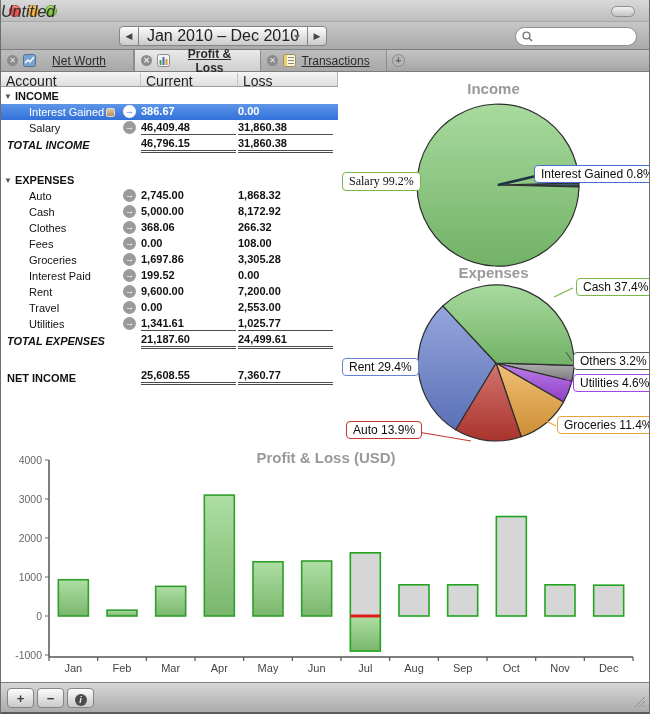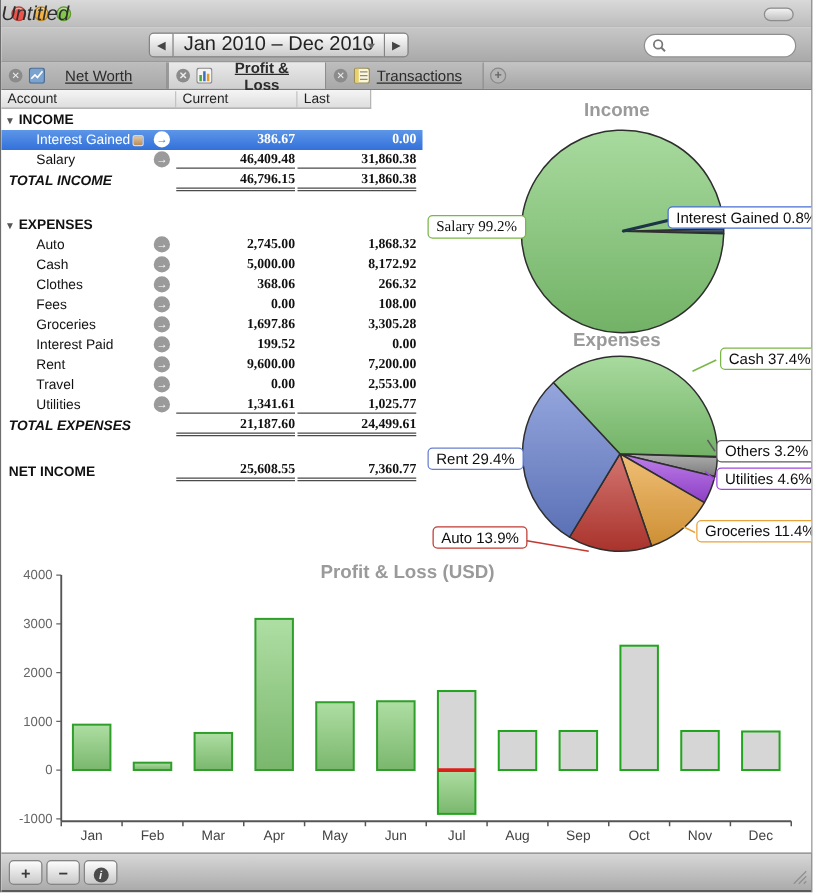--- a/index.html
+++ b/index.html
@@ -50,9 +50,9 @@
   
   .content{position:absolute;left:0;top:72px;width:650px;height:610px;background:#fff;}
   
-  .thead{position:absolute;left:0;top:0;width:296px;height:15px;
+  .thead{position:absolute;left:0;top:0;width:337px;height:15px;
     background:linear-gradient(#f5f5f5,#dedede);border-bottom:1px solid #9c9c9c;border-right:1px solid #b5b5b5;
-    font-size:11px;color:#1f1f1f;}
+    font-size:14px;color:#1f1f1f;}
   .thead .hc{position:absolute;top:1px;height:13px;border-right:1px solid #c3c3c3;padding-left:5px;}
   .hc.h0{left:0;width:140px;}
   .hc.h1{left:140px;width:97px;}

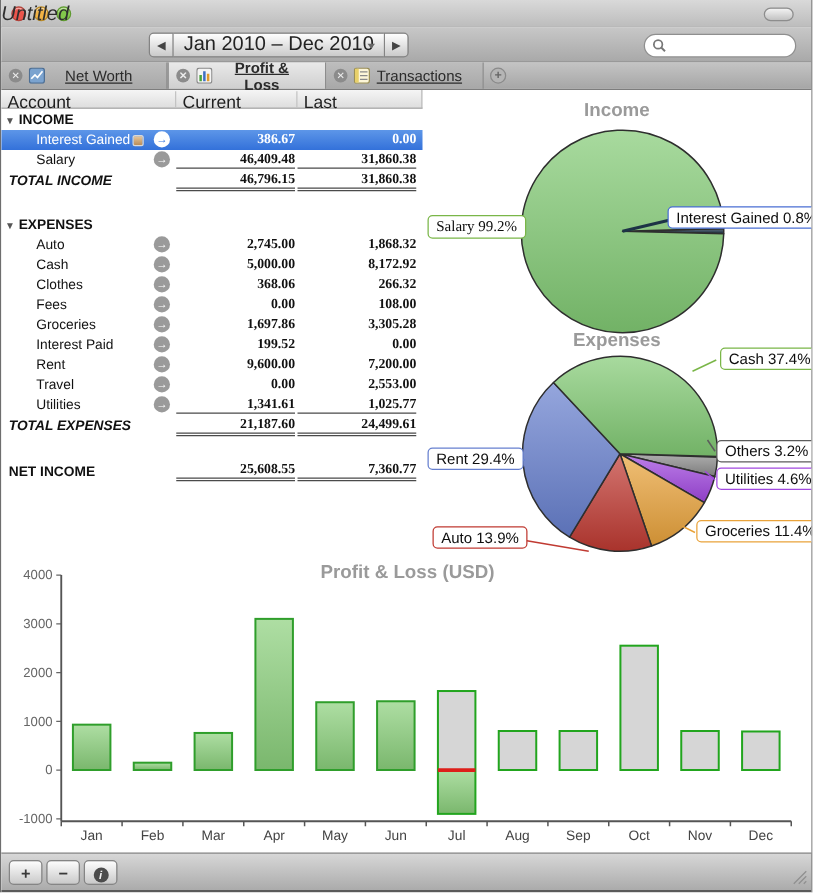--- a/index.html
+++ b/index.html
@@ -166,7 +166,7 @@
     <div class="thead">
       <div class="hc h0">Account</div>
       <div class="hc h1">Current</div>
-      <div class="hc h2">Last</div>
+      <div class="hc h2">Loss</div>
     </div>
     <div id="rows">
         <div class="trow section">

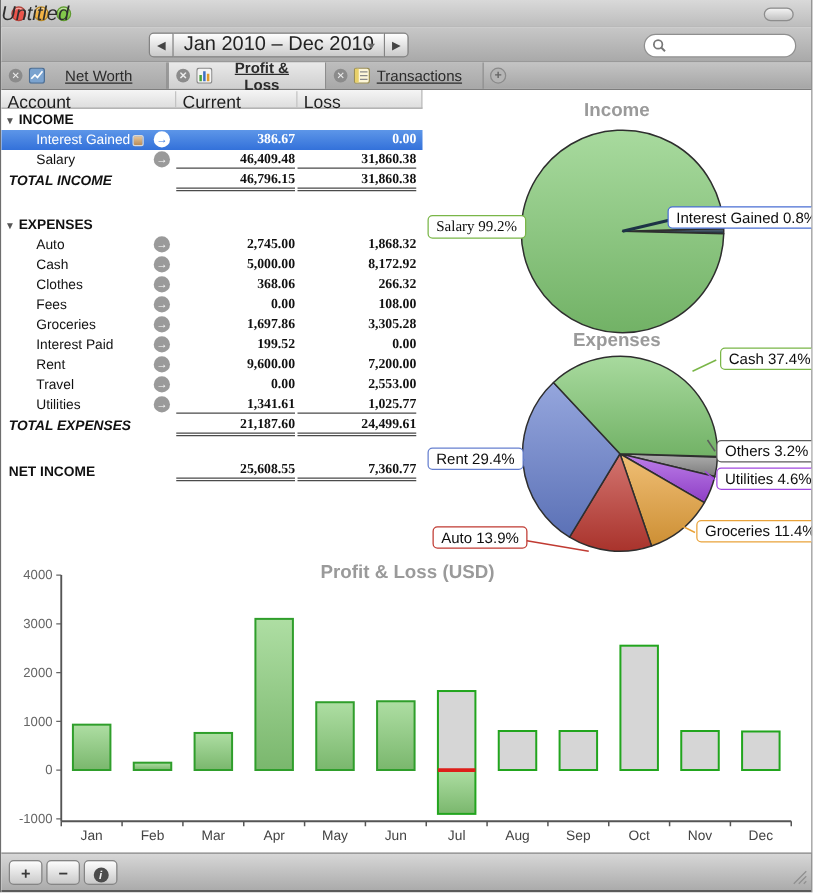--- a/index.html
+++ b/index.html
@@ -72,7 +72,7 @@
     background:linear-gradient(#e7c79b,#b98d5a);border:1px solid #d9d9d9;}
   .goarrow{position:absolute;left:122px;top:1px;width:13px;height:13px;border-radius:50%;
     background:#9a9a9a;color:#fff;font-size:9px;line-height:13px;text-align:center;font-weight:bold;}
-  .c-val{position:absolute;top:0;height:15px;text-align:right;font-weight:bold;line-height:15px;font-family:Liberation Serif, serif;}
+  .c-val{position:absolute;top:0;height:15px;text-align:left;font-weight:bold;line-height:15px;}
   .c-cur{left:140px;width:95px;}
   .c-last{left:237px;width:95px;}
   .pretotal .c-val{border-bottom:1px solid #4a4a4a;}

